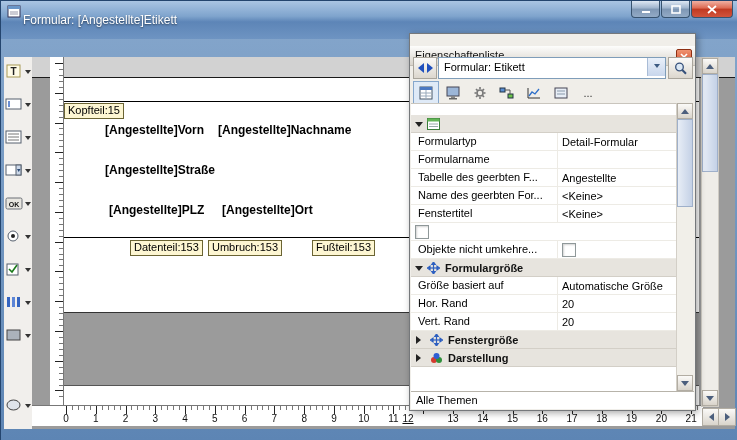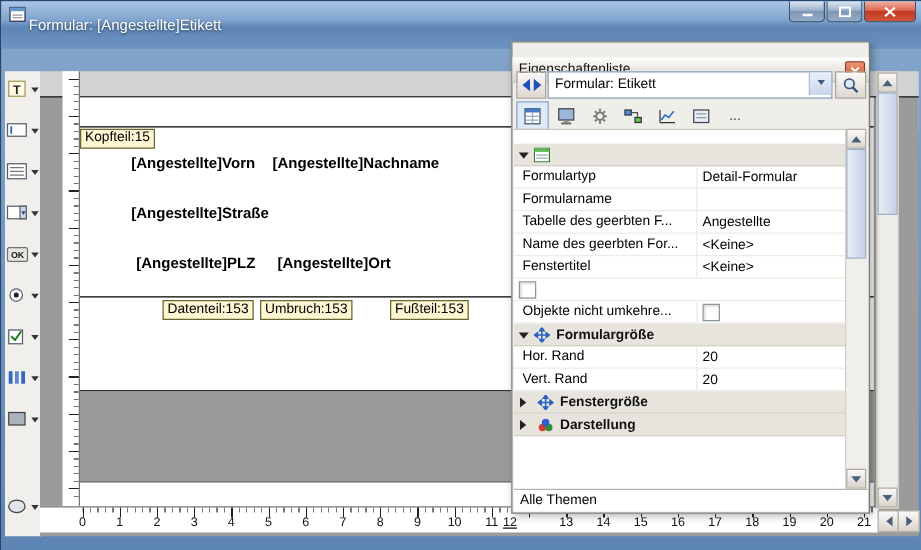--- a/index.html
+++ b/index.html
@@ -507,6 +507,10 @@
         <span>Formulargröße</span>
       </div>
       <div class="prow">
+        <div class="plab">Größe basiert auf</div>
+        <div class="pval">Automatische Größe</div>
+      </div>
+      <div class="prow">
         <div class="plab">Hor. Rand</div>
         <div class="pval">20</div>
       </div>

